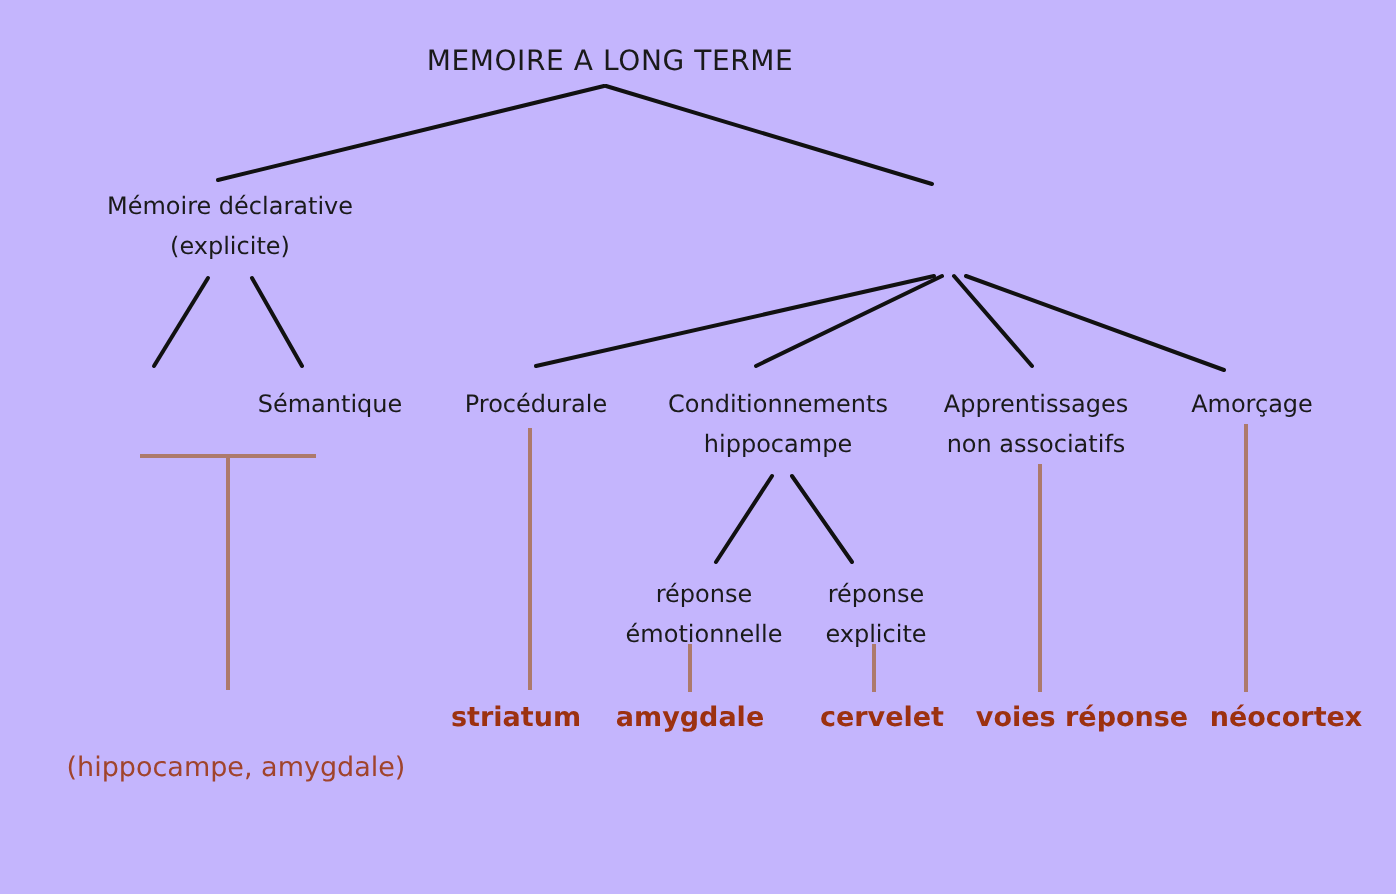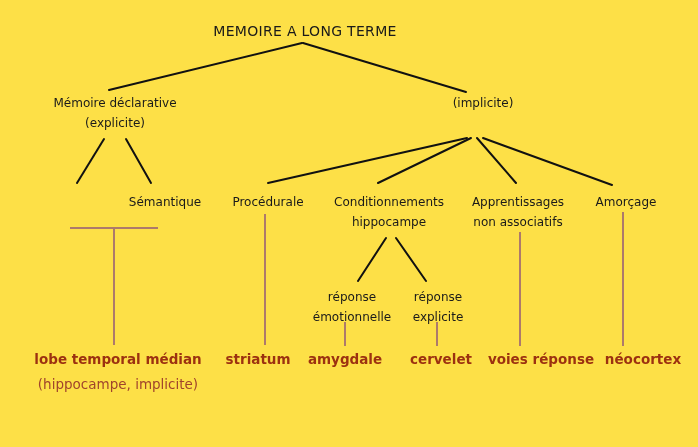--- a/index.html
+++ b/index.html
@@ -12,7 +12,7 @@
   html,body{margin:0;padding:0;background:#ffffff;}
   body{font-family:"DejaVu Sans","Liberation Sans",sans-serif;}
   .canvas{
-    position:relative;width:698px;height:447px;background:#fde047;overflow:hidden;
+    position:relative;width:698px;height:447px;background:#c4b5fd;overflow:hidden;
   }
   .edges{position:absolute;left:0;top:0;width:698px;height:447px;}
   .node{

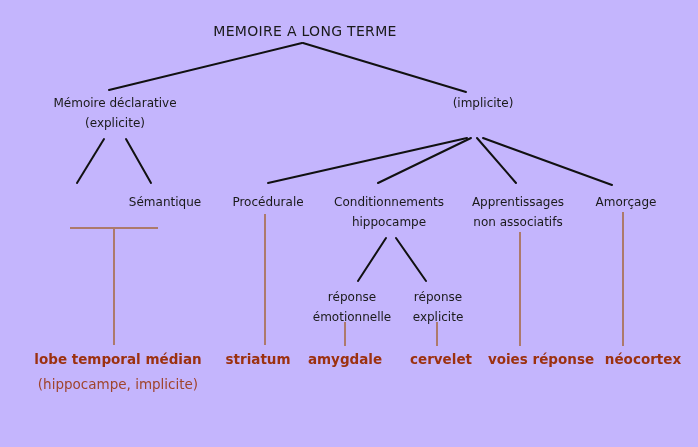--- a/index.html
+++ b/index.html
@@ -68,7 +68,6 @@
   </div>
 
   <div class="node" style="left:483px;top:93px">
-    <span>(implicite)</span>
   </div>
 
 

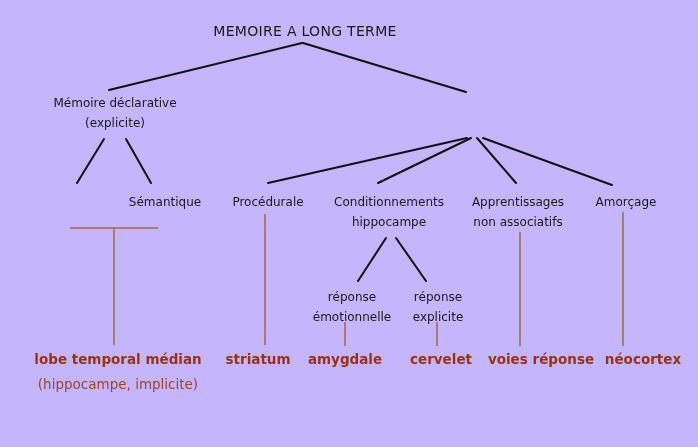--- a/index.html
+++ b/index.html
@@ -97,7 +97,6 @@
     <span>explicite</span>
   </div>
 
-  <div class="region" style="left:118px;top:350px">lobe temporal médian</div>
   <div class="region-sub" style="left:118px;top:375px">(hippocampe, implicite)</div>
 
   <div class="region" style="left:258px;top:350px">striatum</div>

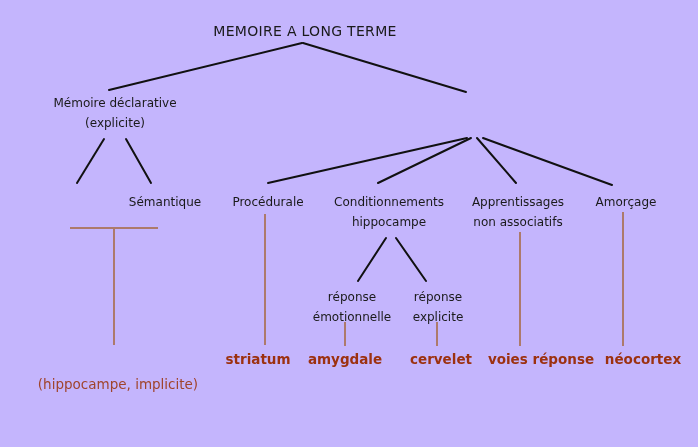--- a/index.html
+++ b/index.html
@@ -97,7 +97,7 @@
     <span>explicite</span>
   </div>
 
-  <div class="region-sub" style="left:118px;top:375px">(hippocampe, implicite)</div>
+  <div class="region-sub" style="left:118px;top:375px">(hippocampe, amygdale)</div>
 
   <div class="region" style="left:258px;top:350px">striatum</div>
 

